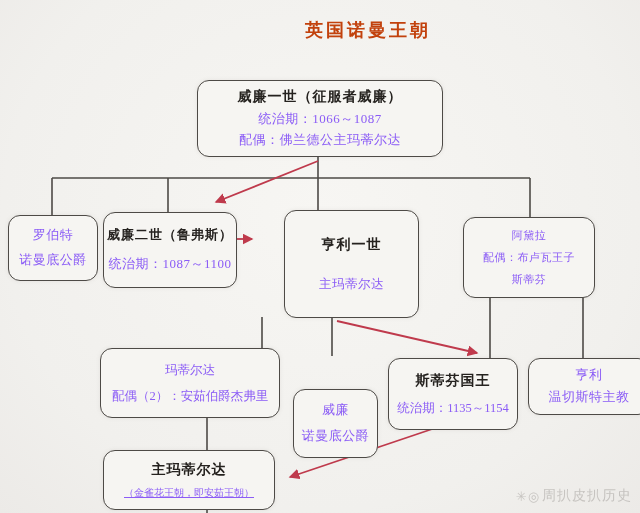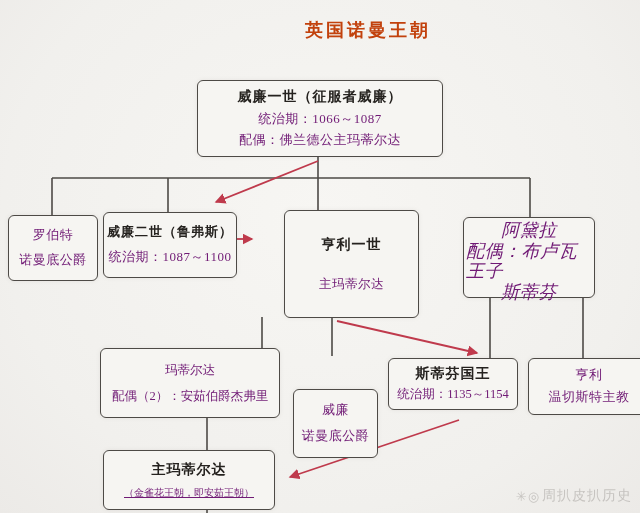--- a/index.html
+++ b/index.html
@@ -17,9 +17,9 @@
   svg.overlay{position:absolute;left:0;top:0;z-index:0;}
   .box{
     position:absolute;z-index:1;box-sizing:border-box;
-    border:1.6px solid #4d4a46;background:#f6f5f2;border-radius:6px;
+    border:1.6px solid #4d4a46;background:#f6f5f2;border-radius:12px;
     display:flex;flex-direction:column;justify-content:space-evenly;align-items:center;
-    text-align:left;line-height:1.15;padding:2px 2px;
+    text-align:center;line-height:1.15;padding:2px 2px;
     box-shadow:0 0 4px rgba(120,115,110,0.12);
   }
   .bt{font-weight:700;font-size:14px;color:#25221f;letter-spacing:1px;}

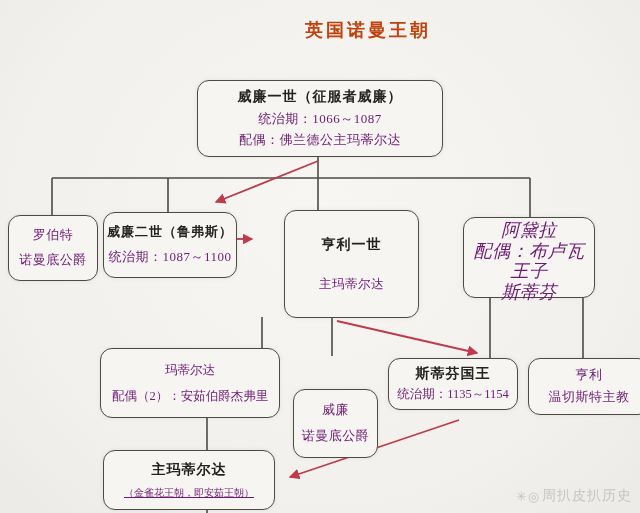--- a/index.html
+++ b/index.html
@@ -23,7 +23,7 @@
     box-shadow:0 0 4px rgba(120,115,110,0.12);
   }
   .bt{font-weight:700;font-size:14px;color:#25221f;letter-spacing:1px;}
-  .bl{font-size:13px;color:#701a75;letter-spacing:0.5px;}
+  .bl{font-size:13px;color:#8b5cf6;letter-spacing:0.5px;}
   .b-william1{left:197px;top:80px;width:246px;height:77px;}
   .b-robert{left:8px;top:215px;width:90px;height:66px;}
   .b-william2{left:103px;top:212px;width:134px;height:66px;}

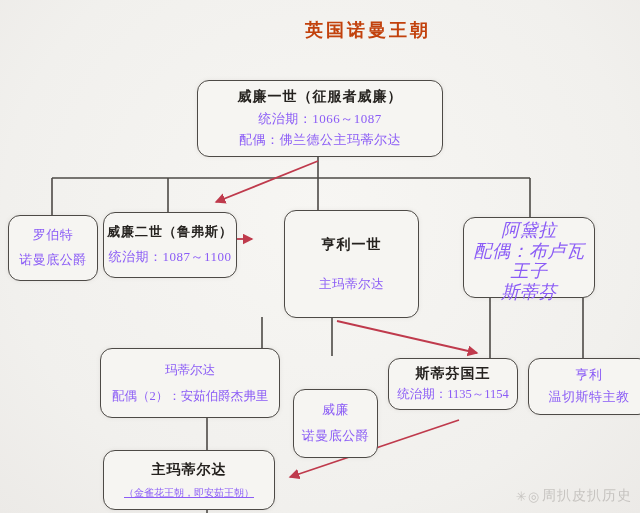--- a/index.html
+++ b/index.html
@@ -26,7 +26,7 @@
   .bl{font-size:13px;color:#8b5cf6;letter-spacing:0.5px;}
   .b-william1{left:197px;top:80px;width:246px;height:77px;}
   .b-robert{left:8px;top:215px;width:90px;height:66px;}
-  .b-william2{left:103px;top:212px;width:134px;height:66px;}
+  .b-william2{left:103px;top:212px;width:134px;height:76px;}
   .b-william2 .bt{font-size:13px;}
   .b-henry1{left:248px;top:210px;width:135px;height:108px;margin-left:36px;}
   .b-henry1 .bl{font-size:12.5px;}

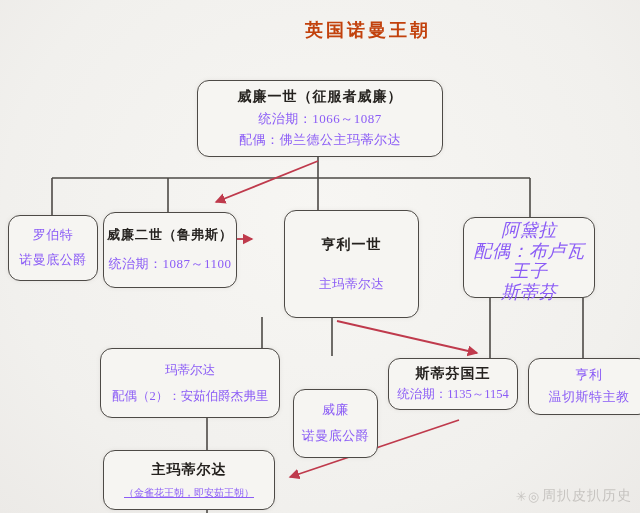--- a/index.html
+++ b/index.html
@@ -31,7 +31,7 @@
   .b-henry1{left:248px;top:210px;width:135px;height:108px;margin-left:36px;}
   .b-henry1 .bl{font-size:12.5px;}
   .b-adela{left:463px;top:217px;width:132px;height:81px;}
-  .b-adela .bl{font-size:18px;font-style:italic;}
+  .b-adela .bl{font-size:11px;}
   .b-matilda{left:100px;top:348px;width:180px;height:70px;}
   .b-matilda .bl{font-size:12.5px;letter-spacing:0;}
   .b-williamduke{left:293px;top:355px;width:85px;height:69px;margin-top:34px;}

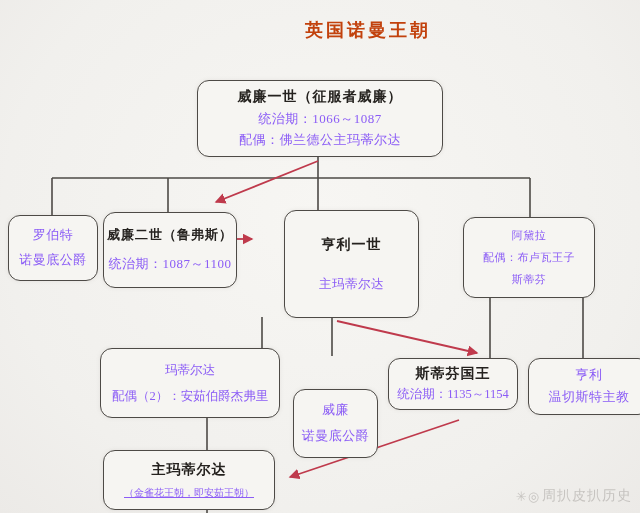--- a/index.html
+++ b/index.html
@@ -35,7 +35,7 @@
   .b-matilda{left:100px;top:348px;width:180px;height:70px;}
   .b-matilda .bl{font-size:12.5px;letter-spacing:0;}
   .b-williamduke{left:293px;top:355px;width:85px;height:69px;margin-top:34px;}
-  .b-stephen{left:388px;top:358px;width:130px;height:52px;}
+  .b-stephen{left:388px;top:358px;width:130px;height:72px;}
   .b-stephen .bl{font-size:12.5px;letter-spacing:0;}
   .b-henrybishop{left:528px;top:358px;width:122px;height:57px;}
   .b-henry2{left:103px;top:450px;width:172px;height:60px;}

